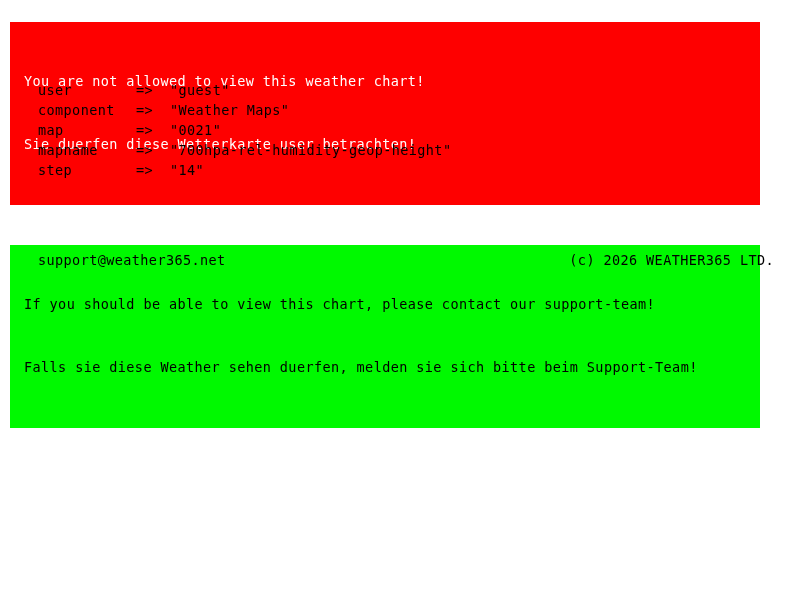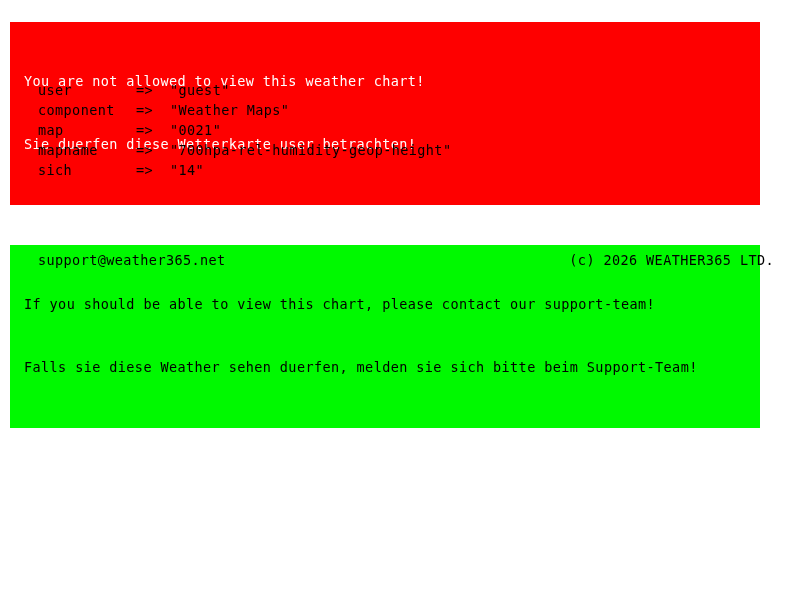--- a/index.html
+++ b/index.html
@@ -130,7 +130,7 @@
     </div>
 
     <div class="param-row">
-      <span class="param-key">sich</span>
+      <span class="param-key">step</span>
       <span class="param-arrow">=&gt;</span>
       <span class="param-val">"14"</span>
     </div>

